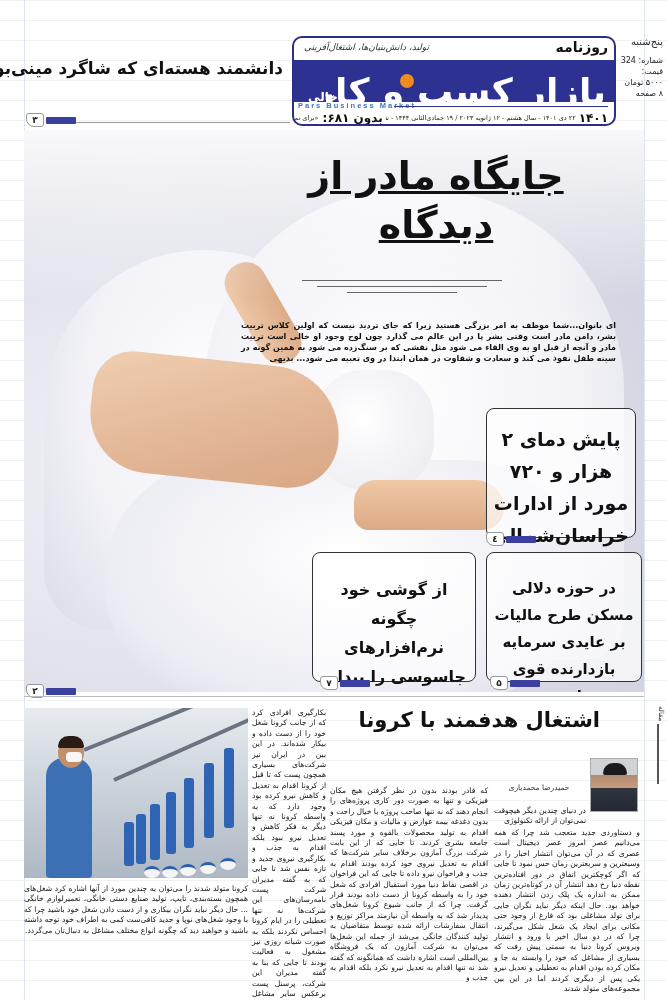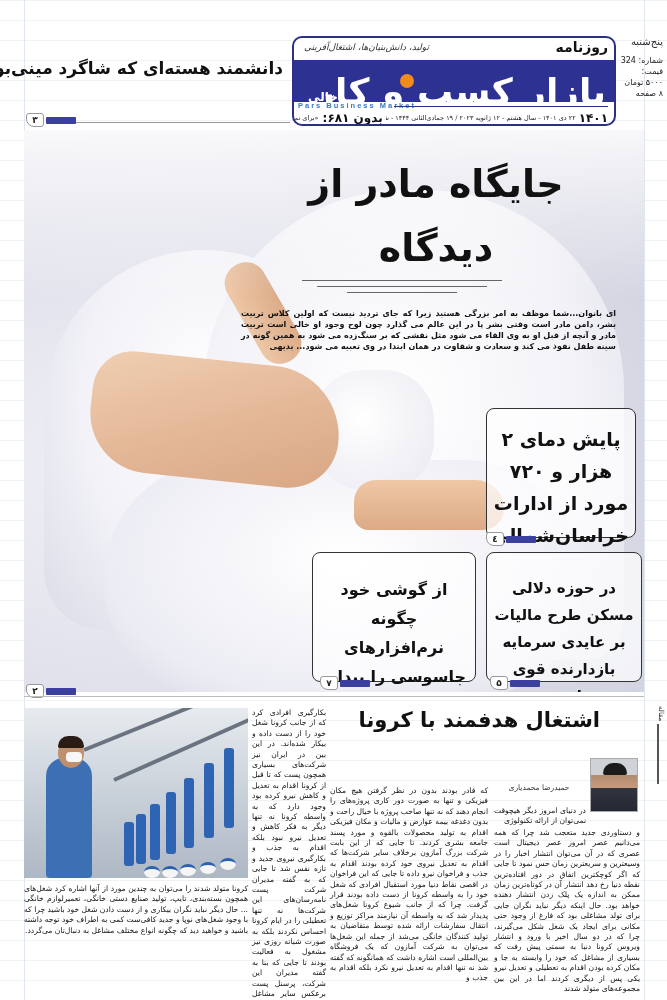--- a/index.html
+++ b/index.html
@@ -115,7 +115,7 @@
 
   .hero-title {
     position: absolute; right: 28px; top: 22px; width: 360px;
-    font-weight: bold; font-size: 38px; line-height: 64px; color: #111; text-align: center;
+    font-weight: bold; font-size: 38px; line-height: 49px; color: #111; text-align: center; text-decoration: underline;
   }
   .hero-lines { position: absolute; left: 268px; top: 150px; width: 220px; }
   .hero-lines div { height: 1px; background: #666; margin: 0 auto 5px; }

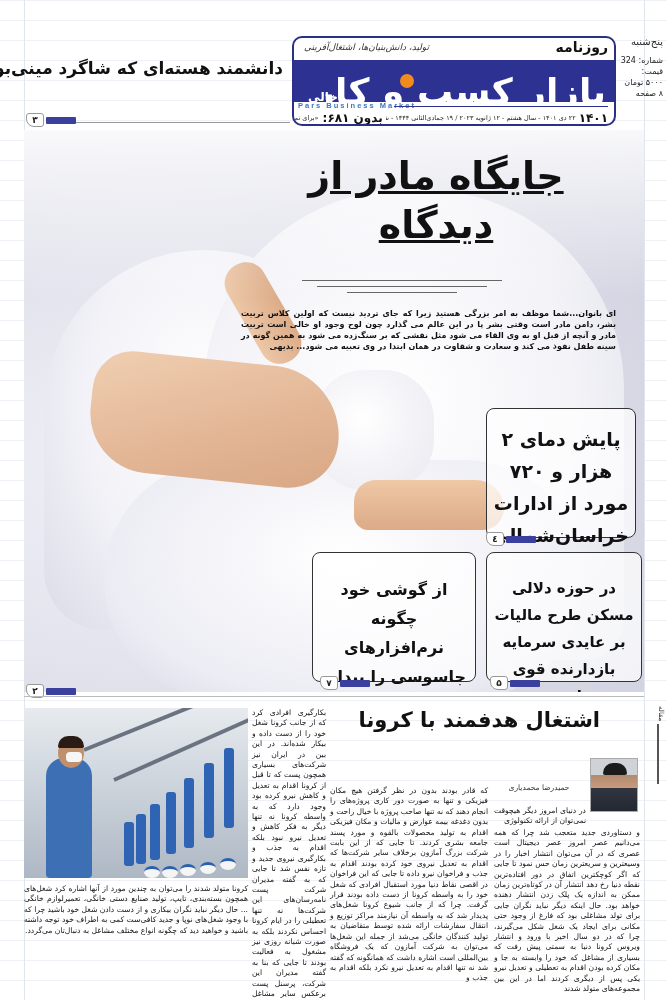--- a/index.html
+++ b/index.html
@@ -120,7 +120,7 @@
   .hero-lines { position: absolute; left: 268px; top: 150px; width: 220px; }
   .hero-lines div { height: 1px; background: #666; margin: 0 auto 5px; }
   .hero-body {
-    position: absolute; right: 28px; top: 178px; width: 375px;
+    position: absolute; right: 28px; top: 190px; width: 375px;
     font-size: 8px; font-weight: bold; line-height: 11px; text-align: justify; color: #111; margin-left: 32px;
   }
 

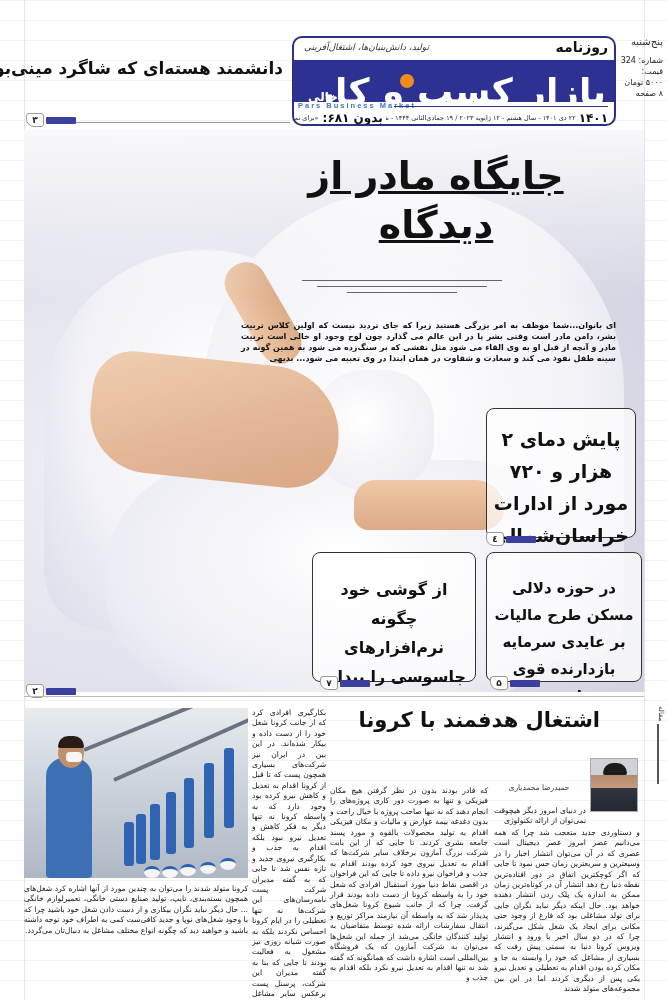--- a/index.html
+++ b/index.html
@@ -270,7 +270,7 @@
   </div>
 <div class="author-name">حمیدرضا محمدیاری</div>
 
-<div class="col" style="left:494px;top:806px;width:92px;">در دنیای امروز دیگر هیچوقت نمی‌توان از ارائه تکنولوژی</div>
+<div class="col" style="left:494px;top:806px;width:92px;">در دنیای چندین دیگر هیچوقت نمی‌توان از ارائه تکنولوژی</div>
 <div class="col" style="left:494px;top:828px;width:146px;">و دستاوردی جدید متعجب شد چرا که همه می‌دانیم عصر امروز عصر دیجیتال است عصری که در آن می‌توان انتشار اخبار را در وسیعترین و سریعترین زمان حس نمود تا جایی که اگر کوچکترین اتفاق در دور افتاده‌ترین نقطه دنیا رخ دهد انتشار آن در کوتاه‌ترین زمان ممکن به اندازه یک پلک زدن انتشار دهنده خواهد بود. حال اینکه دیگر نباید نگران جایی برای تولد مشاغلی بود که فارغ از وجود حتی مکانی برای ایجاد یک شغل شکل می‌گیرند، چرا که در دو سال اخیر با ورود و انتشار ویروس کرونا دنیا به سمتی پیش رفت که بسیاری از مشاغل که خود را وابسته به جا و مکان کرده بودن اقدام به تعطیلی و تعدیل نیرو یکی پس از دیگری کردند اما در این بین مجموعه‌های متولد شدند</div>
 <div class="col" style="left:330px;top:786px;width:158px;">که قادر بودند بدون در نظر گرفتن هیچ مکان فیزیکی و تنها به صورت دور کاری پروژه‌های را انجام دهند که نه تنها صاحب پروژه با خیال راحت و بدون دغدغه بیمه عوارض و مالیات و مکان فیزیکی اقدام به تولید محصولات بالقوه و مورد پسند جامعه بشری کردند. تا جایی که از این بابت شرکت بزرگ آمازون برخلاف سایر شرکت‌ها که اقدام به تعدیل نیروی خود کرده بودند اقدام به جذب و فراخوان نیرو داده تا جایی که این فراخوان در اقصی نقاط دنیا مورد استقبال افرادی که شغل خود را به واسطه کرونا از دست داده بودند قرار گرفت. چرا که از جانب شیوع کرونا شغل‌های پدیدار شد که به واسطه آن نیازمند مراکز توزیع و انتقال سفارشات ارائه شده توسط متقاضیان به تولید کنندگان خانگی می‌شد از جمله این شغل‌ها می‌توان به شرکت آمازون که یک فروشگاه بین‌المللی است اشاره داشت که همانگونه که گفته شد نه تنها اقدام به تعدیل نیرو نکرد بلکه اقدام به جذب و</div>
 <div class="col" style="left:252px;top:708px;width:74px;">بکارگیری افرادی کرد که از جانب کرونا شغل خود را از دست داده و بیکار شده‌اند. در این بین در ایران نیز شرکت‌های بسیاری همچون پست که تا قبل از کرونا اقدام به تعدیل و کاهش نیرو کرده بود وجود دارد که به واسطه کرونا نه تنها دیگر به فکر کاهش و تعدیل نیرو نبود بلکه اقدام به جذب و بکارگیری نیروی جدید و تازه نفس شد تا جایی که به گفته مدیران شرکت پست نامه‌رسان‌های این شرکت‌ها نه تنها تعطیلی را در ایام کرونا احساس نکردند بلکه به صورت شبانه روزی نیز مشغول به فعالیت بودند تا جایی که بنا به گفته مدیران این شرکت، پرسنل پست برعکس سایر مشاغل جز پیش قرەقاولان مواجه با کرونا به واسطه ورود کالاها از سایرکشورها و از طریق گمرگ وارد کشور شده و به دست سفارش دهند یا صاحب کالا است بودند. حال در این بین در ایران شغل‌های که از جانب</div>

